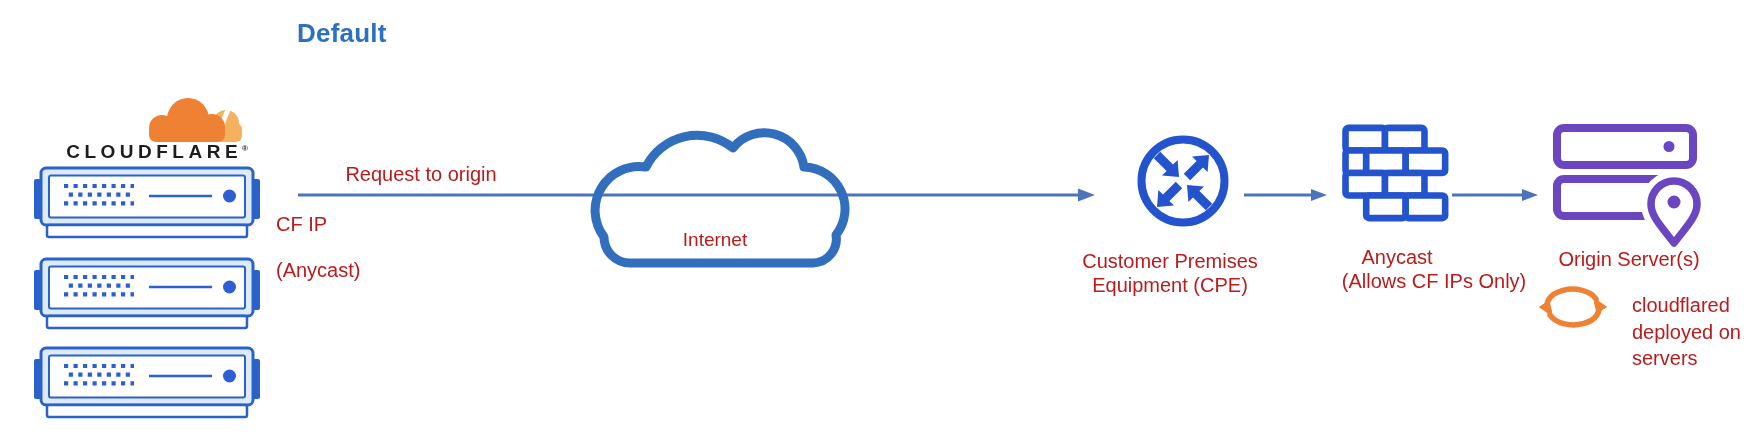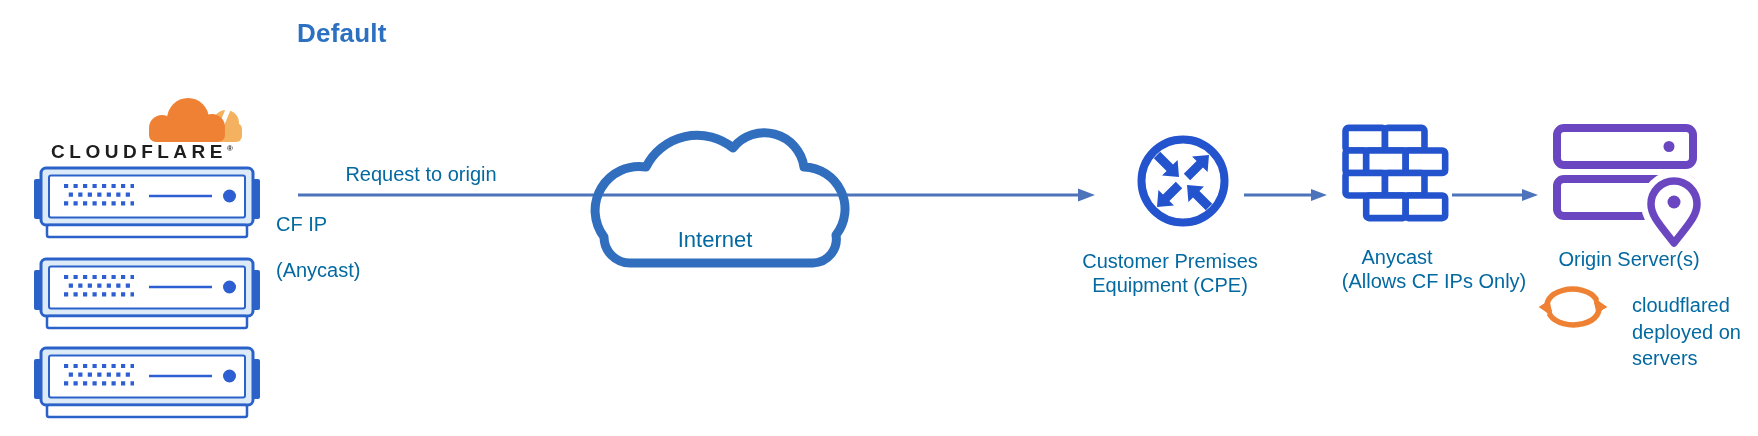--- a/index.html
+++ b/index.html
@@ -16,7 +16,7 @@
   }
   .label.centered{transform:translateX(-50%);text-align:center;}
   .wordmark{
-    position:absolute;left:36px;top:141px;width:212px;text-align:center;
+    position:absolute;left:36px;top:141px;width:212px;text-align:right;
     font-size:19px;font-weight:bold;color:#1d1d1d;letter-spacing:4.5px;white-space:nowrap;
   }
   .wordmark sup{font-size:8px;letter-spacing:0;}

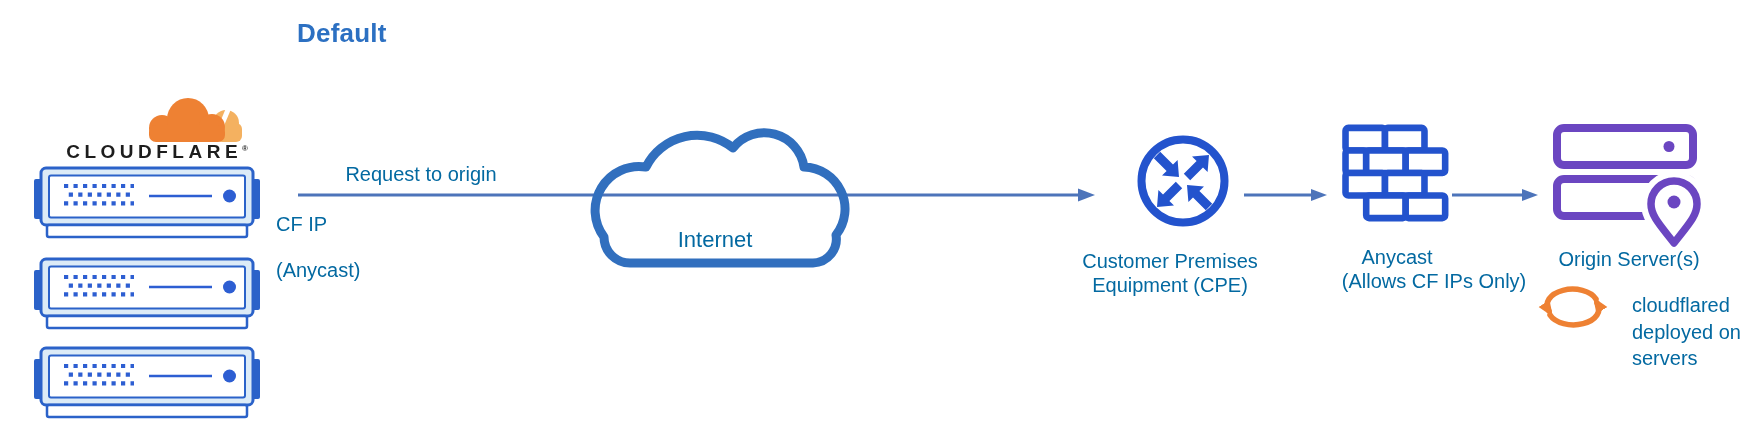--- a/index.html
+++ b/index.html
@@ -12,7 +12,7 @@
     font-size:26px;font-weight:600;color:#2c70c2;letter-spacing:0.2px;
   }
   .label{
-    position:absolute;color:#0369a1;font-size:20px;line-height:24px;white-space:nowrap;
+    position:absolute;color:#b91c1c;font-size:20px;line-height:24px;white-space:nowrap;
   }
   .label.centered{transform:translateX(-50%);text-align:center;}
   .wordmark{

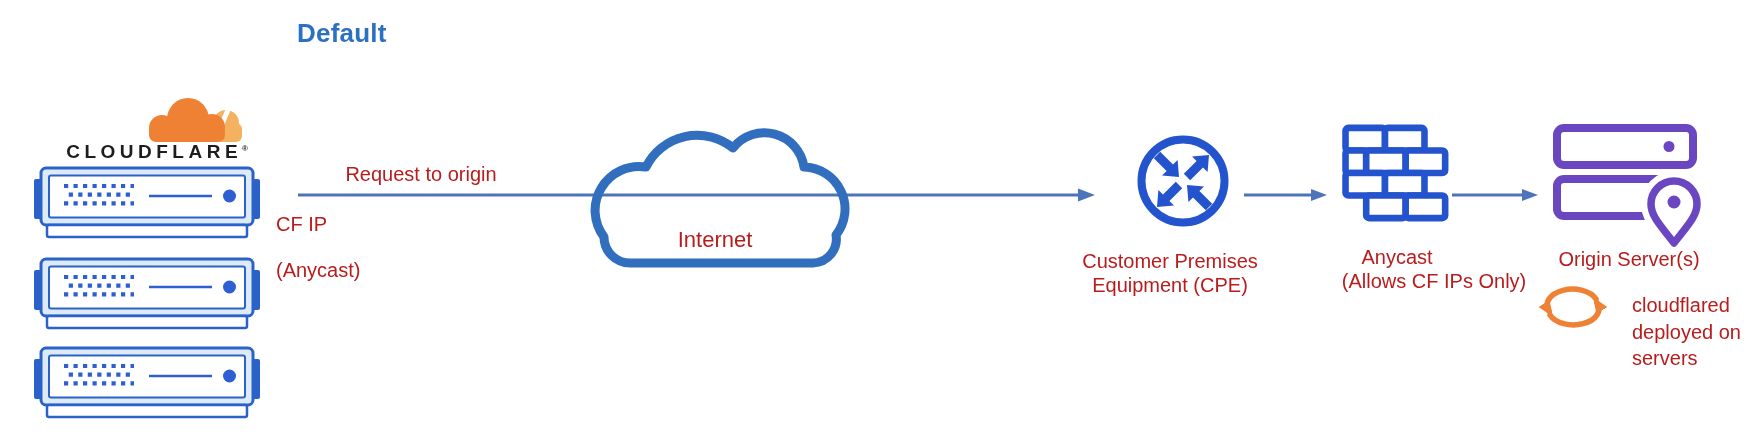--- a/index.html
+++ b/index.html
@@ -133,7 +133,7 @@
   <div class="label" style="left:276px;top:212px;">CF IP</div>
   <div class="label" style="left:276px;top:238px;margin-top:20px;">(Anycast)</div>
 
-  <div class="label centered" style="left:715px;top:228px;font-size:22px;">Internet</div>
+  <div class="label centered" style="left:715px;top:228px;font-size:19px;">Internet</div>
 
   <div class="label centered" style="left:1170px;top:249px;">Customer Premises</div>
   <div class="label centered" style="left:1170px;top:273px;">Equipment (CPE)</div>

